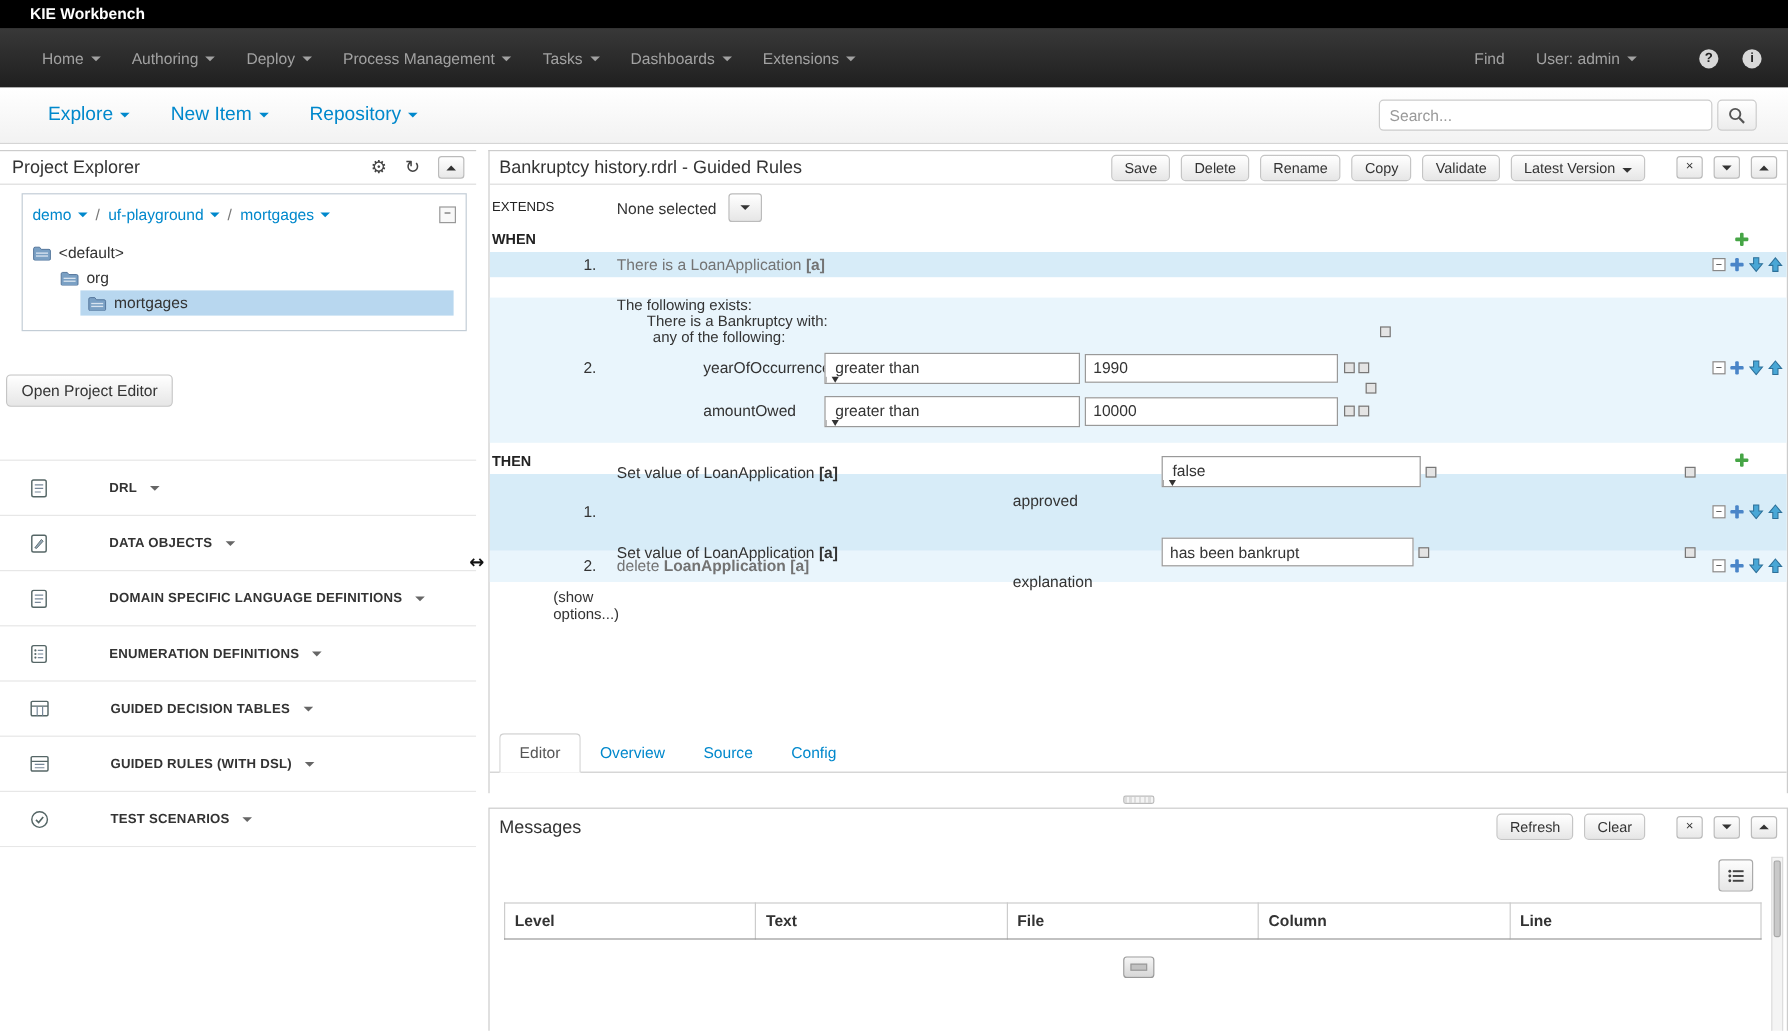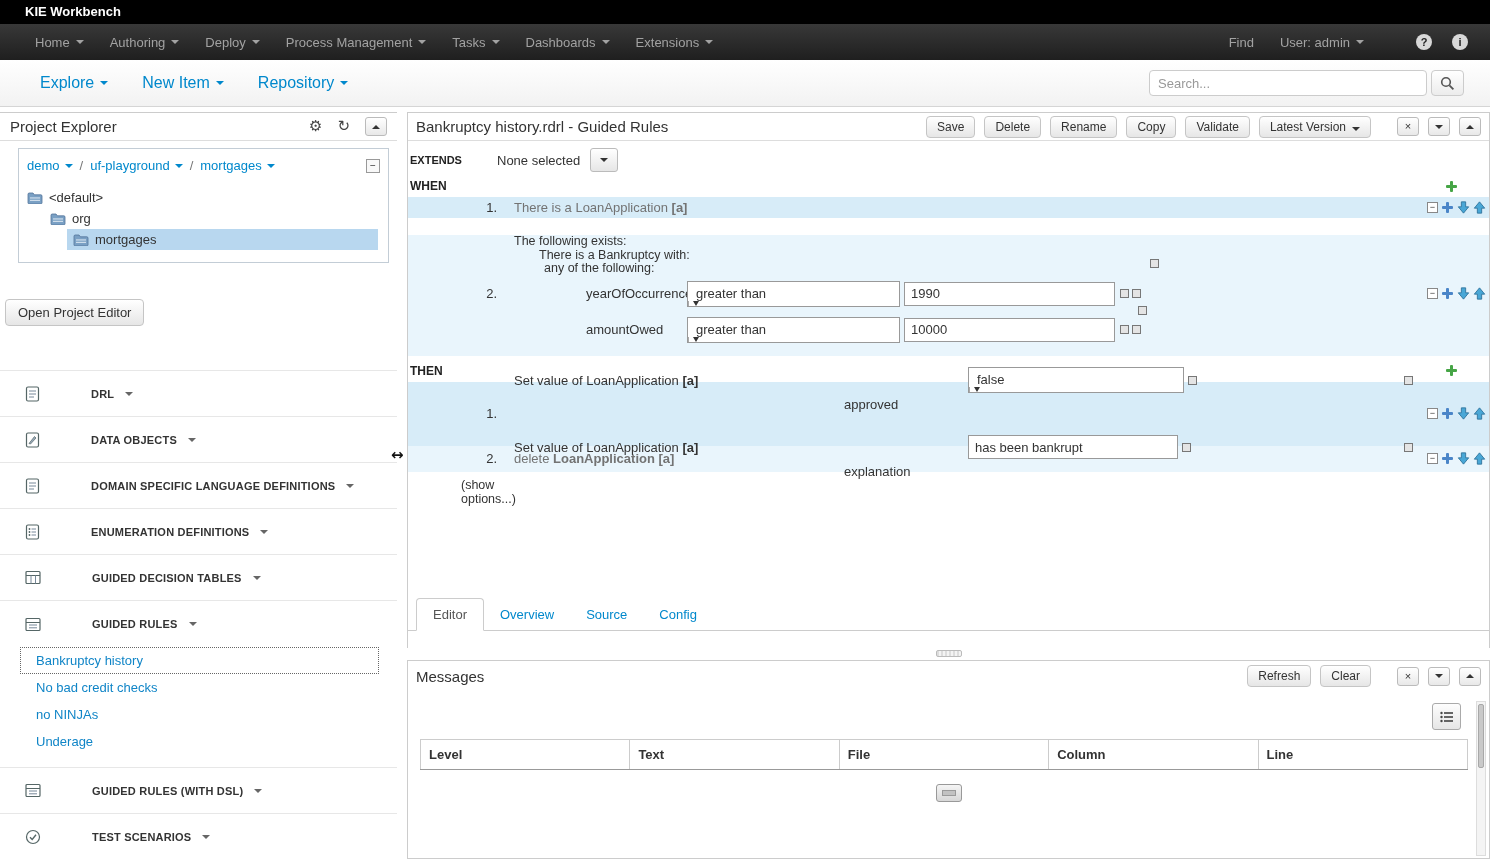--- a/index.html
+++ b/index.html
@@ -11,7 +11,7 @@
   .titlebar { height:24px; background:#000; color:#fff; font-size:13px; font-weight:bold; line-height:24px; padding-left:25px; }
 
   
-  .navbar { height:36px; background:linear-gradient(#383838,#1f1f1f); display:flex; align-items:center; padding:0 22px; font-size:13px; color:#a2a2a2; }
+  .navbar { height:49px; background:linear-gradient(#383838,#1f1f1f); display:flex; align-items:center; padding:0 22px; font-size:13px; color:#a2a2a2; }
   .nav-item { height:36px; display:flex; align-items:center; gap:6px; padding:0 13px; cursor:pointer; }
   .caret { display:inline-block; width:0; height:0; border-left:4px solid transparent; border-right:4px solid transparent; border-top:4px solid currentColor; }
   .caret-up { display:inline-block; width:0; height:0; border-left:4px solid transparent; border-right:4px solid transparent; border-bottom:4px solid currentColor; }

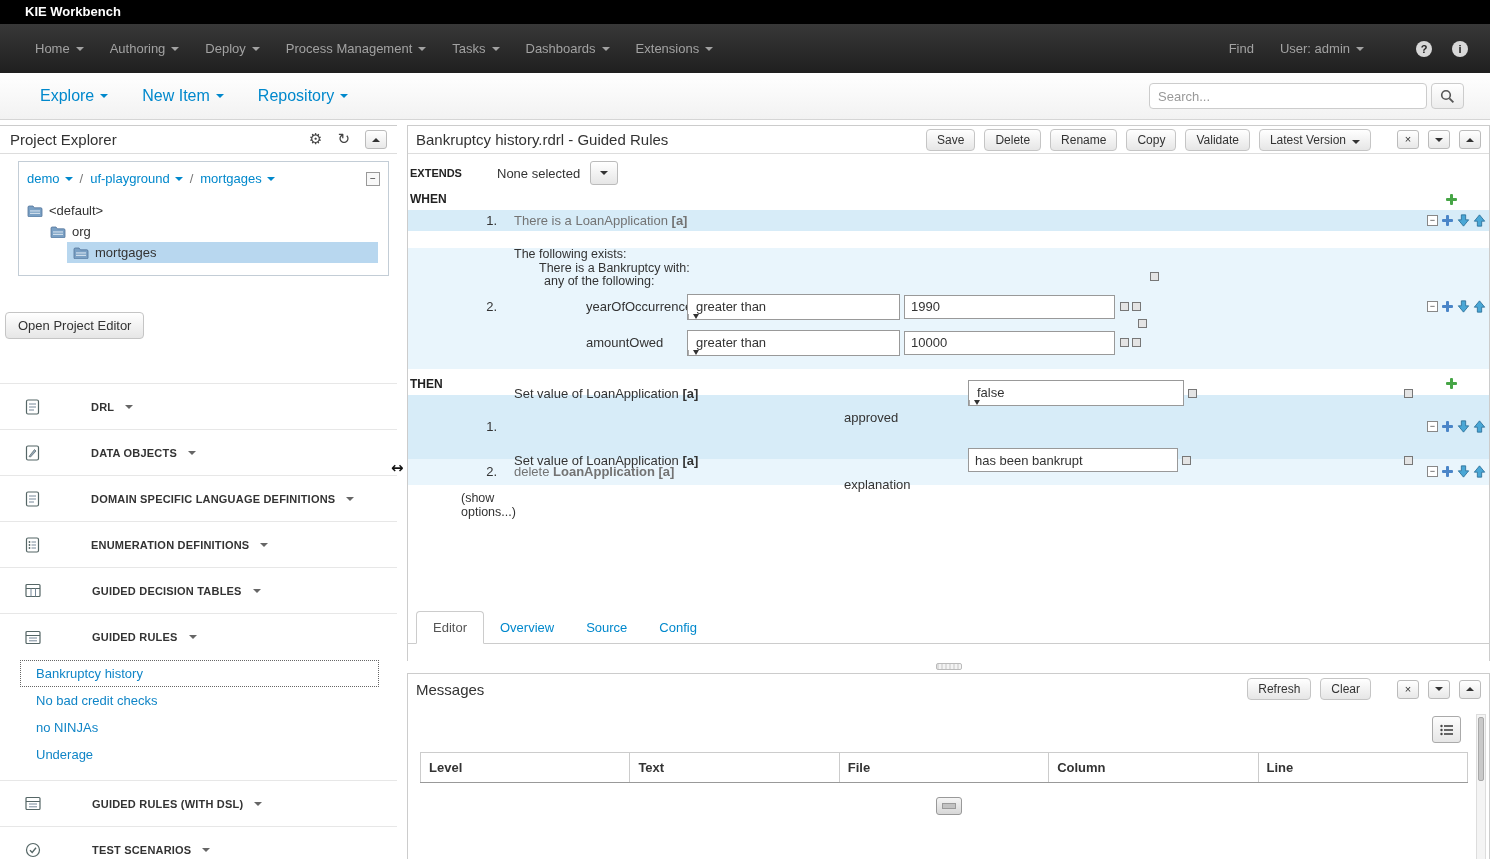--- a/index.html
+++ b/index.html
@@ -81,7 +81,7 @@
   
   .rule-editor { font-size:13px; }
   .extends-row { display:flex; align-items:center; height:26px; margin:6px 0 2px 0; padding-left:2px; }
-  .extends-label { font-size:11px; font-weight:bold; color:#222; width:87px; }
+  .extends-label { font-size:11px; font-weight:normal; color:#222; width:104px; }
   .extends-value { color:#333; margin-right:10px; }
   .mini-drop { width:28px; height:24px; border:1px solid #bbb; border-radius:3px; background:linear-gradient(#fff,#e6e6e6); display:inline-flex; align-items:center; justify-content:center; cursor:pointer; color:#333; }
 

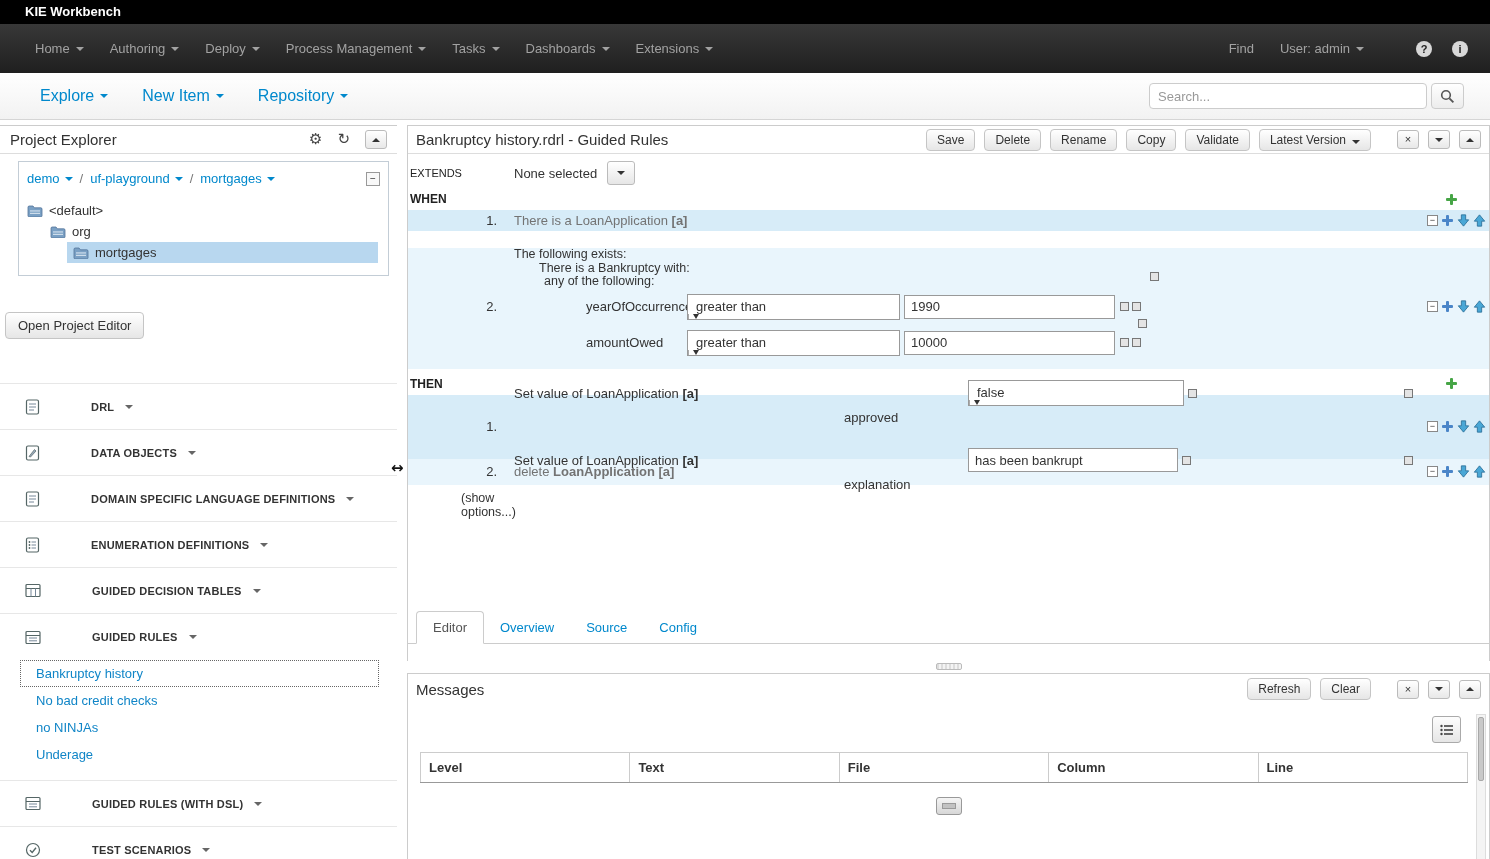--- a/index.html
+++ b/index.html
@@ -344,24 +344,6 @@
             </svg>
           <span class="acc-label">GUIDED DECISION TABLES</span>
           <span class="caret acc-caret"></span>
-        </div>
-        <div class="acc-group">
-          <div class="acc-item no-border">
-            <svg width="16" height="15" viewBox="0 0 16 15">
-                <rect x="1" y="1.5" width="14" height="12" rx="1" fill="#fff" stroke="#566" stroke-width="1.2"></rect>
-                <line x1="1" y1="5.5" x2="15" y2="5.5" stroke="#566" stroke-width="1"></line>
-                <line x1="4" y1="8" x2="12" y2="8" stroke="#789" stroke-width="1"></line>
-                <line x1="4" y1="10.8" x2="12" y2="10.8" stroke="#789" stroke-width="1"></line>
-              </svg>
-            <span class="acc-label">GUIDED RULES</span>
-            <span class="caret acc-caret"></span>
-          </div>
-          <div class="acc-sublist">
-            <div class="sub-item selected">Bankruptcy history</div>
-            <div class="sub-item">No bad credit checks</div>
-            <div class="sub-item">no NINJAs</div>
-            <div class="sub-item">Underage</div>
-          </div>
         </div>
         <div class="acc-item">
           <svg width="16" height="15" viewBox="0 0 16 15">

